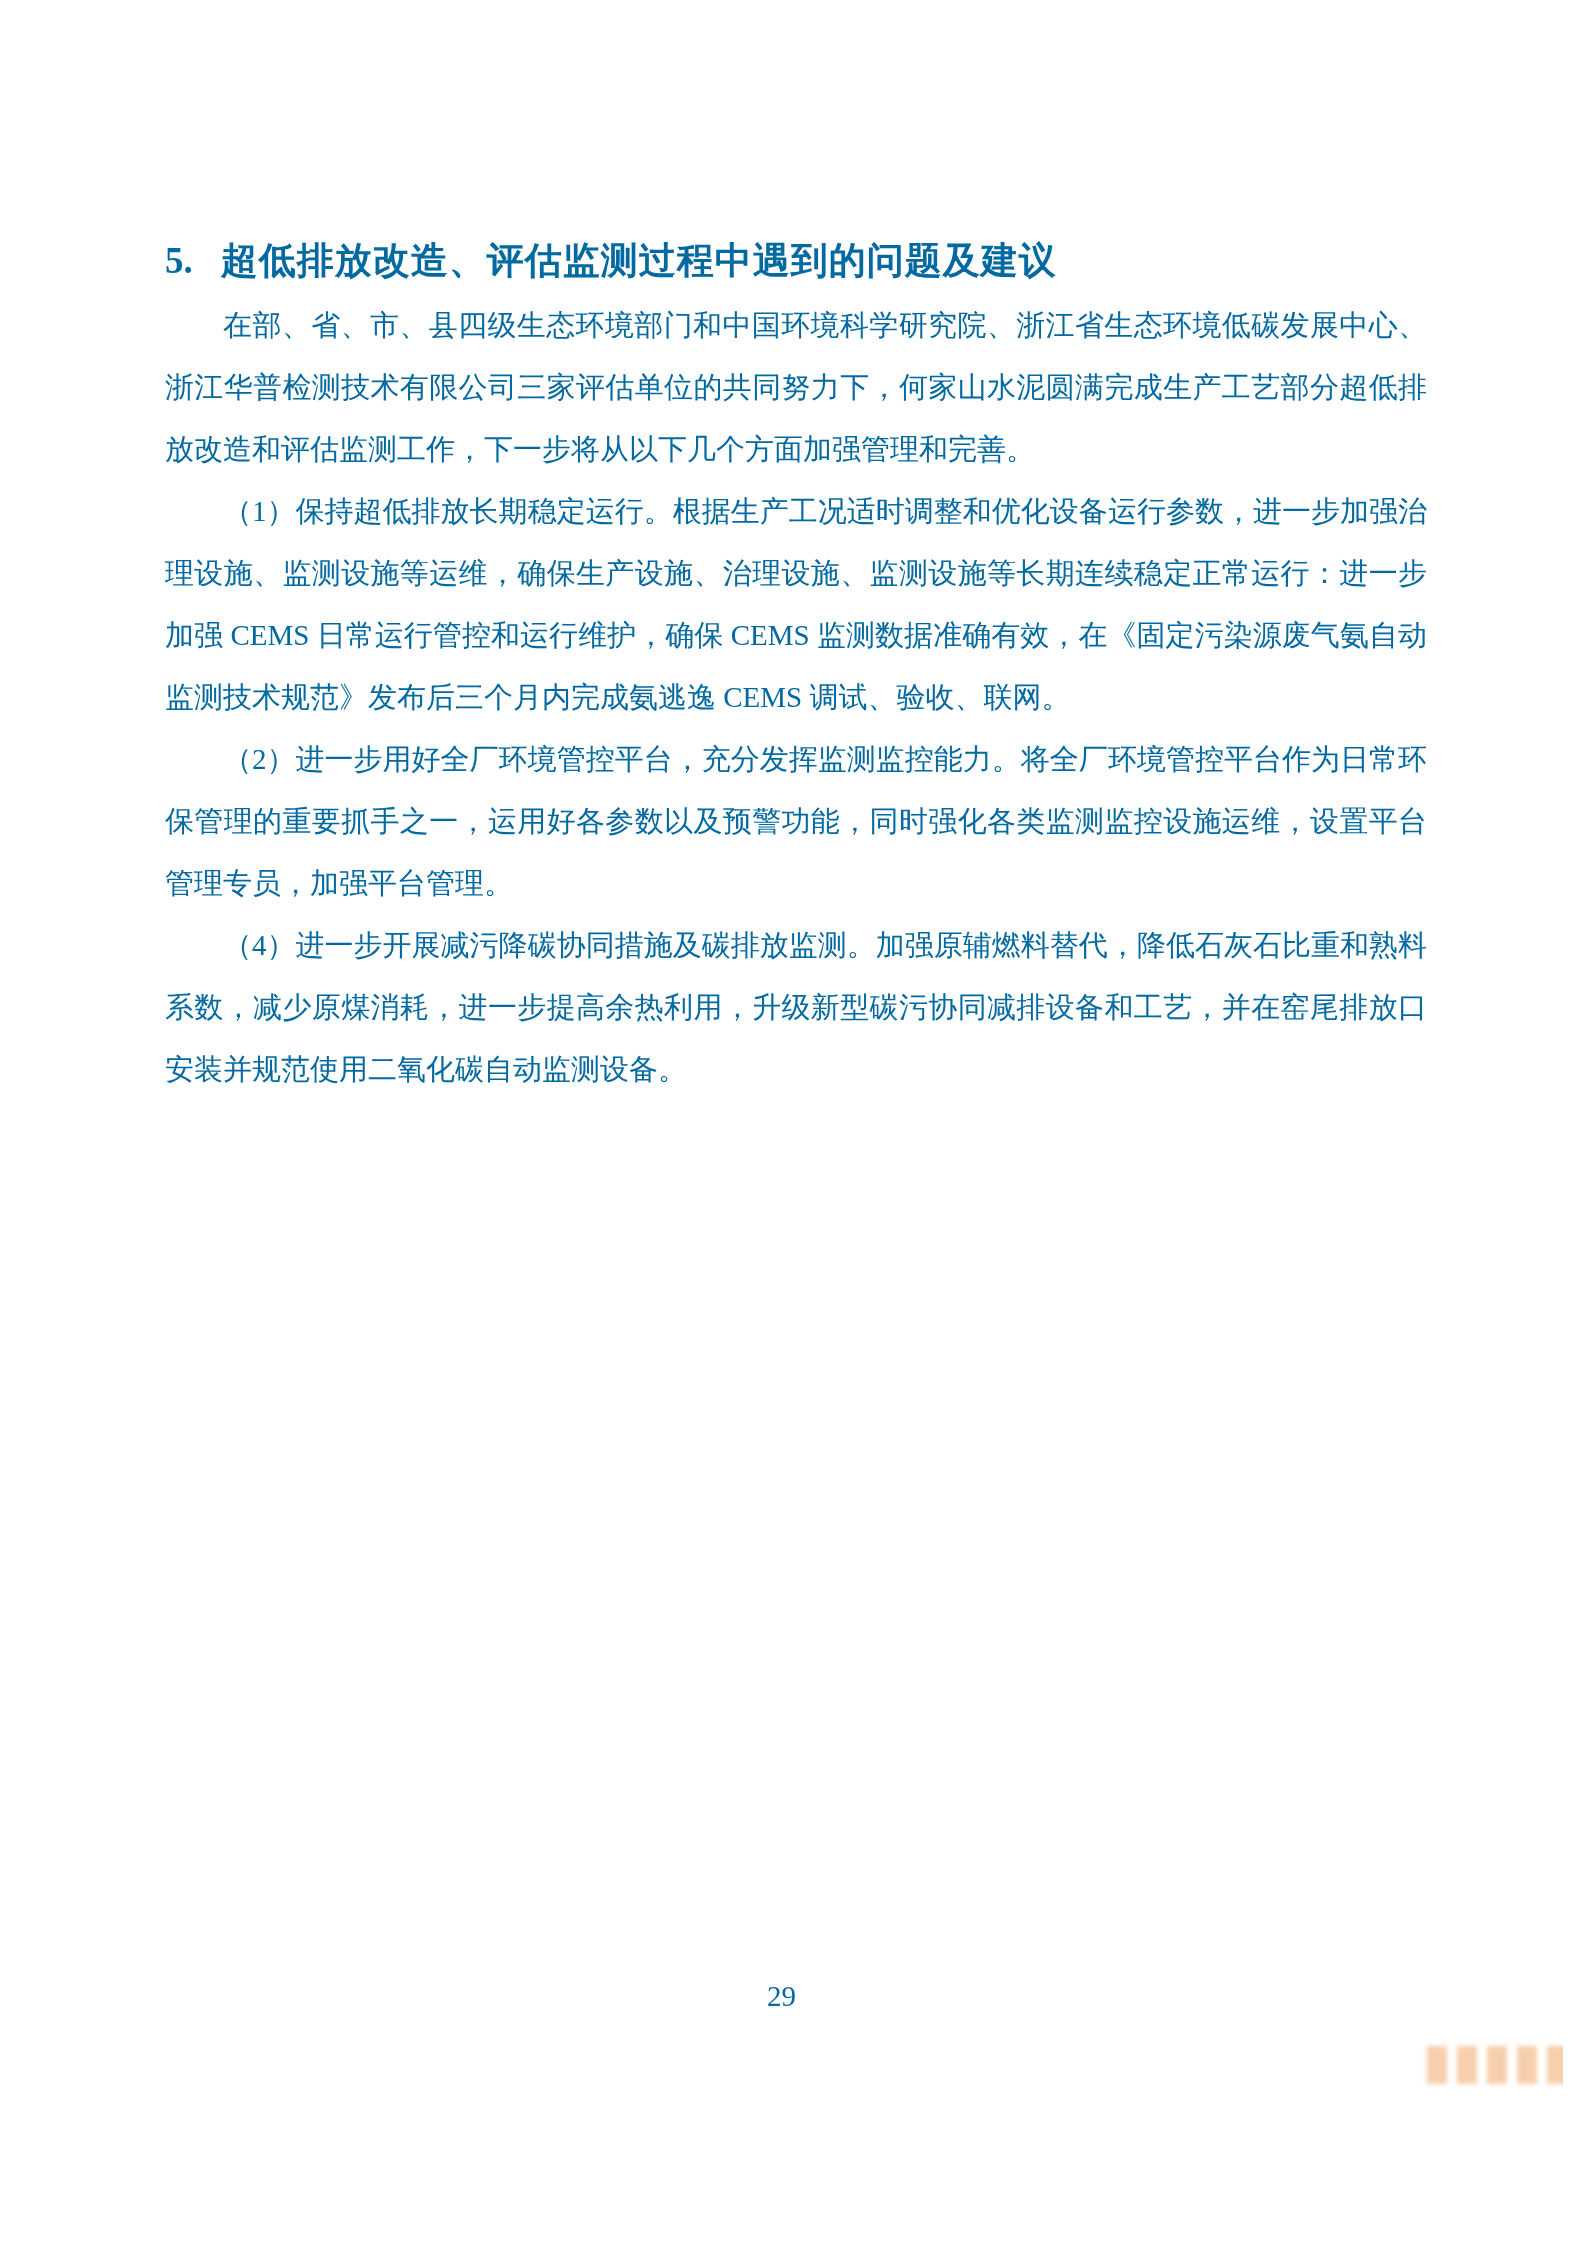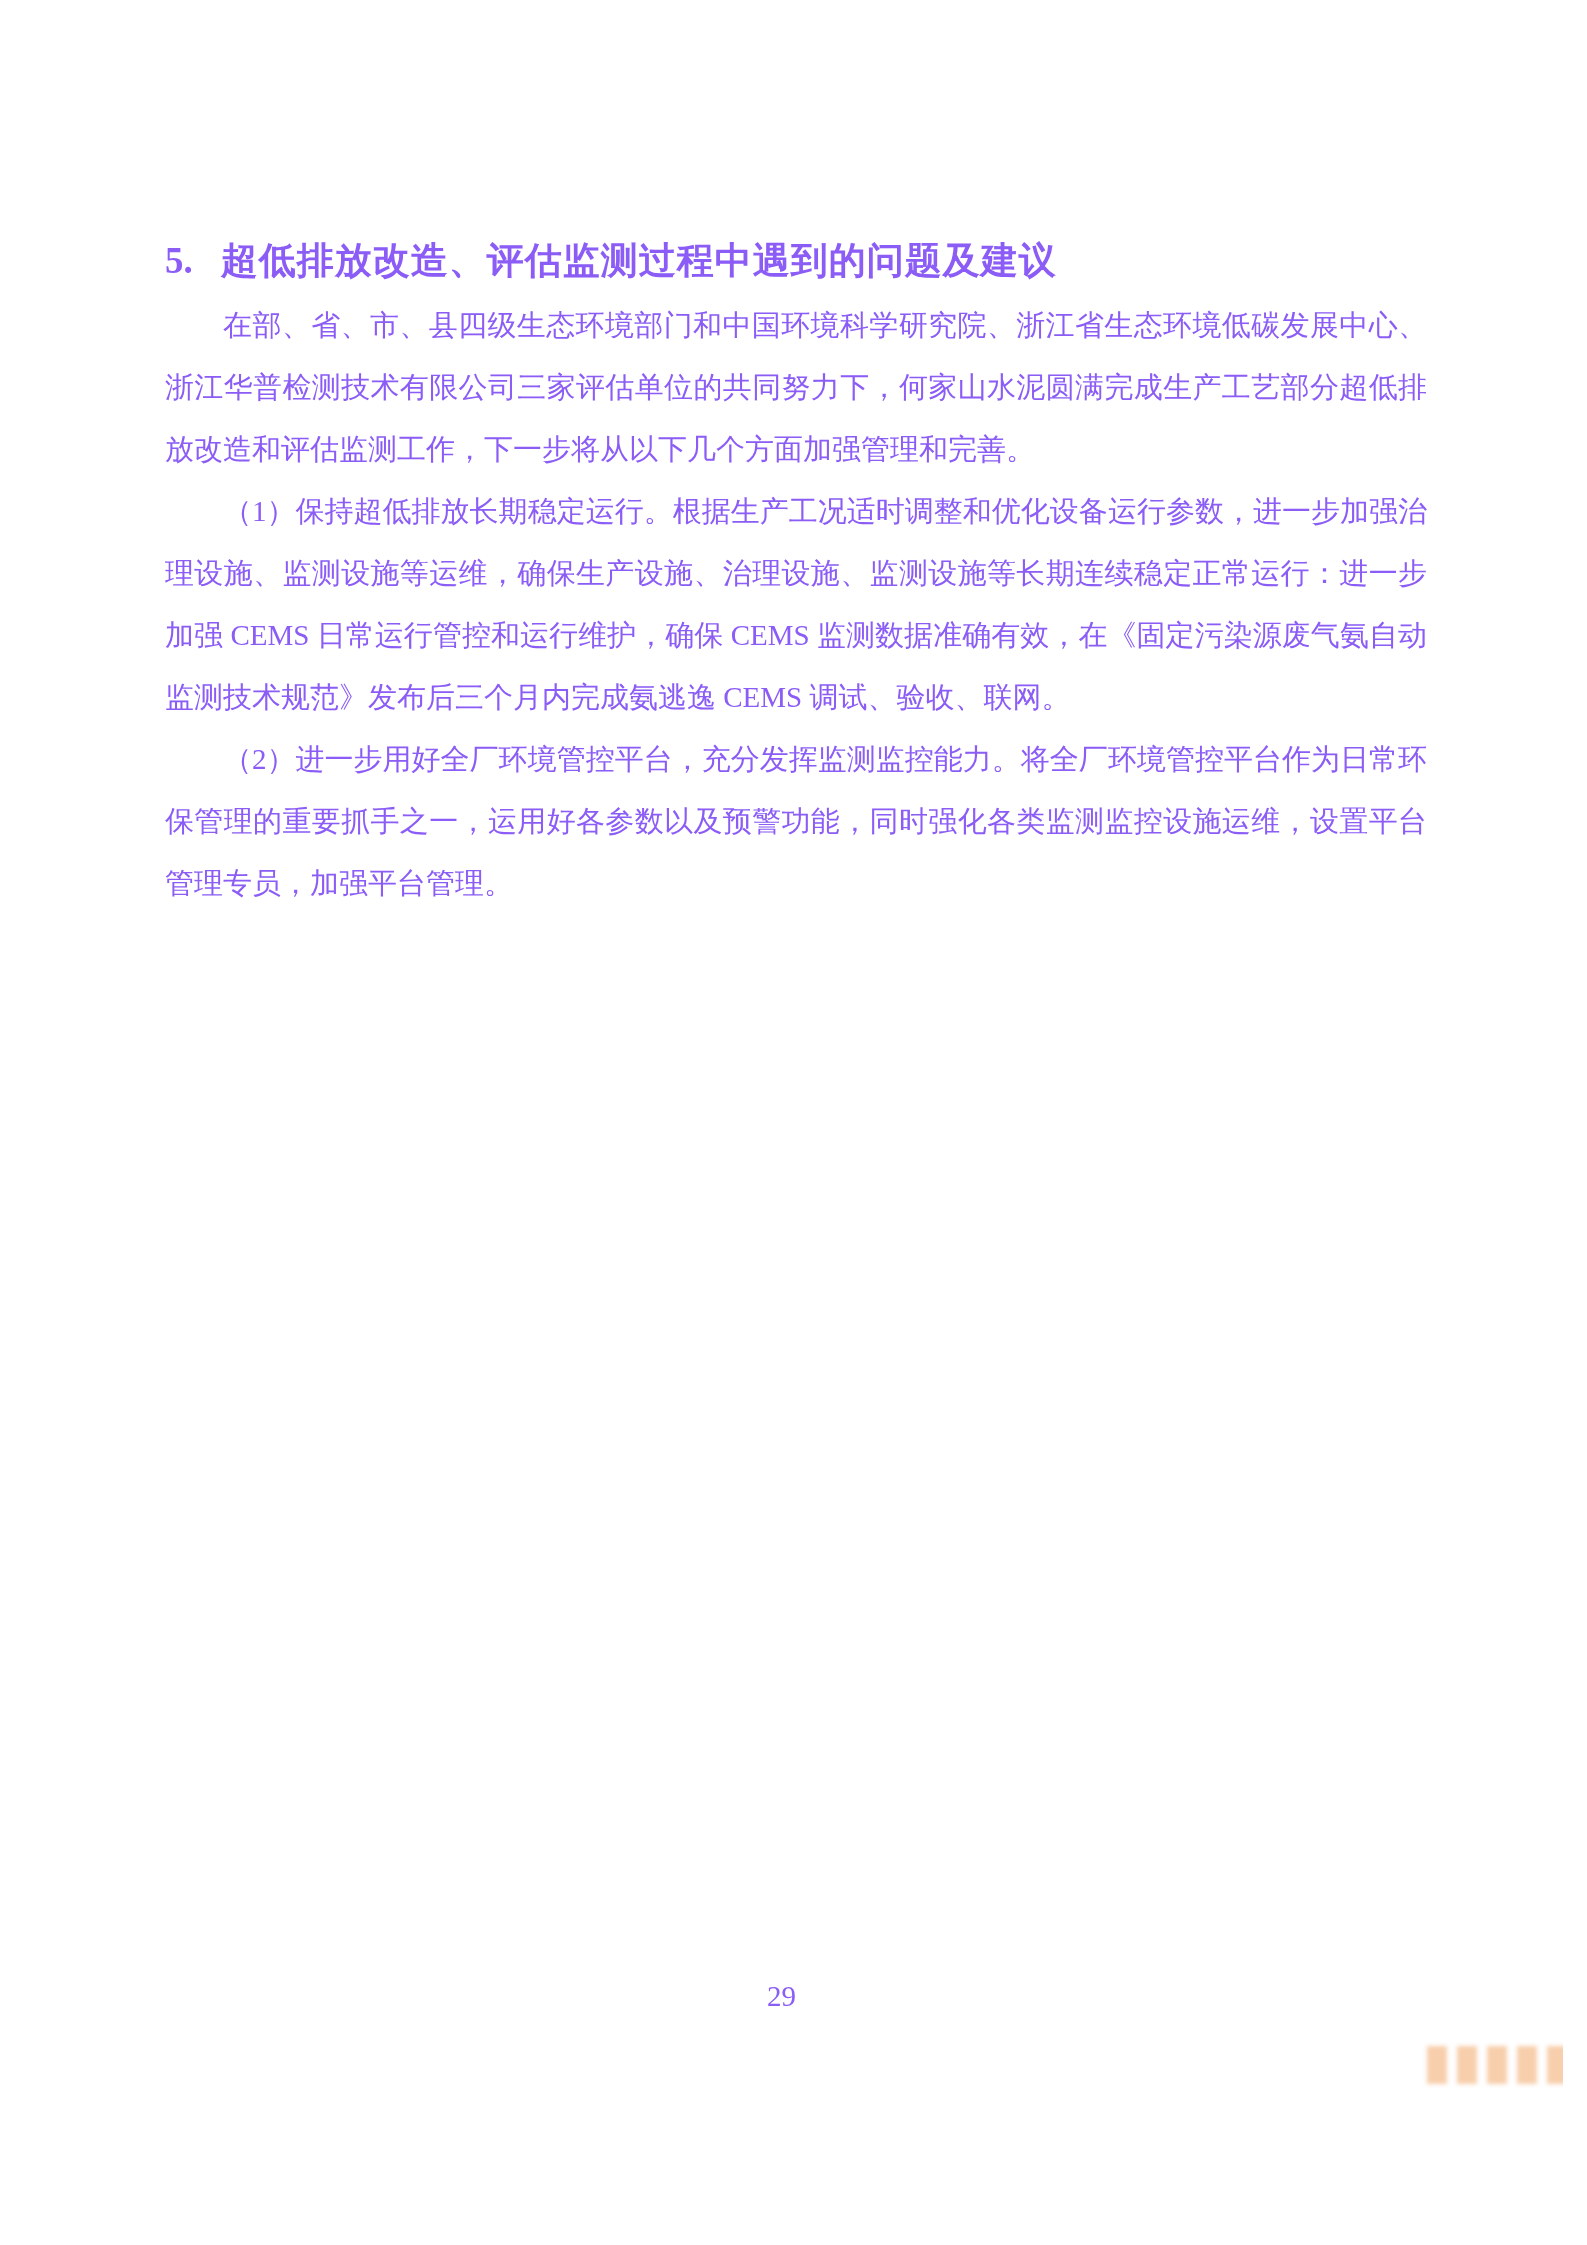--- a/index.html
+++ b/index.html
@@ -14,7 +14,7 @@
     background: #ffffff;
     overflow: hidden;
     font-family: "Liberation Serif", serif;
-    color: #8b5cf6;
+    color: #0369a1;
   }
   .heading {
     position: absolute;

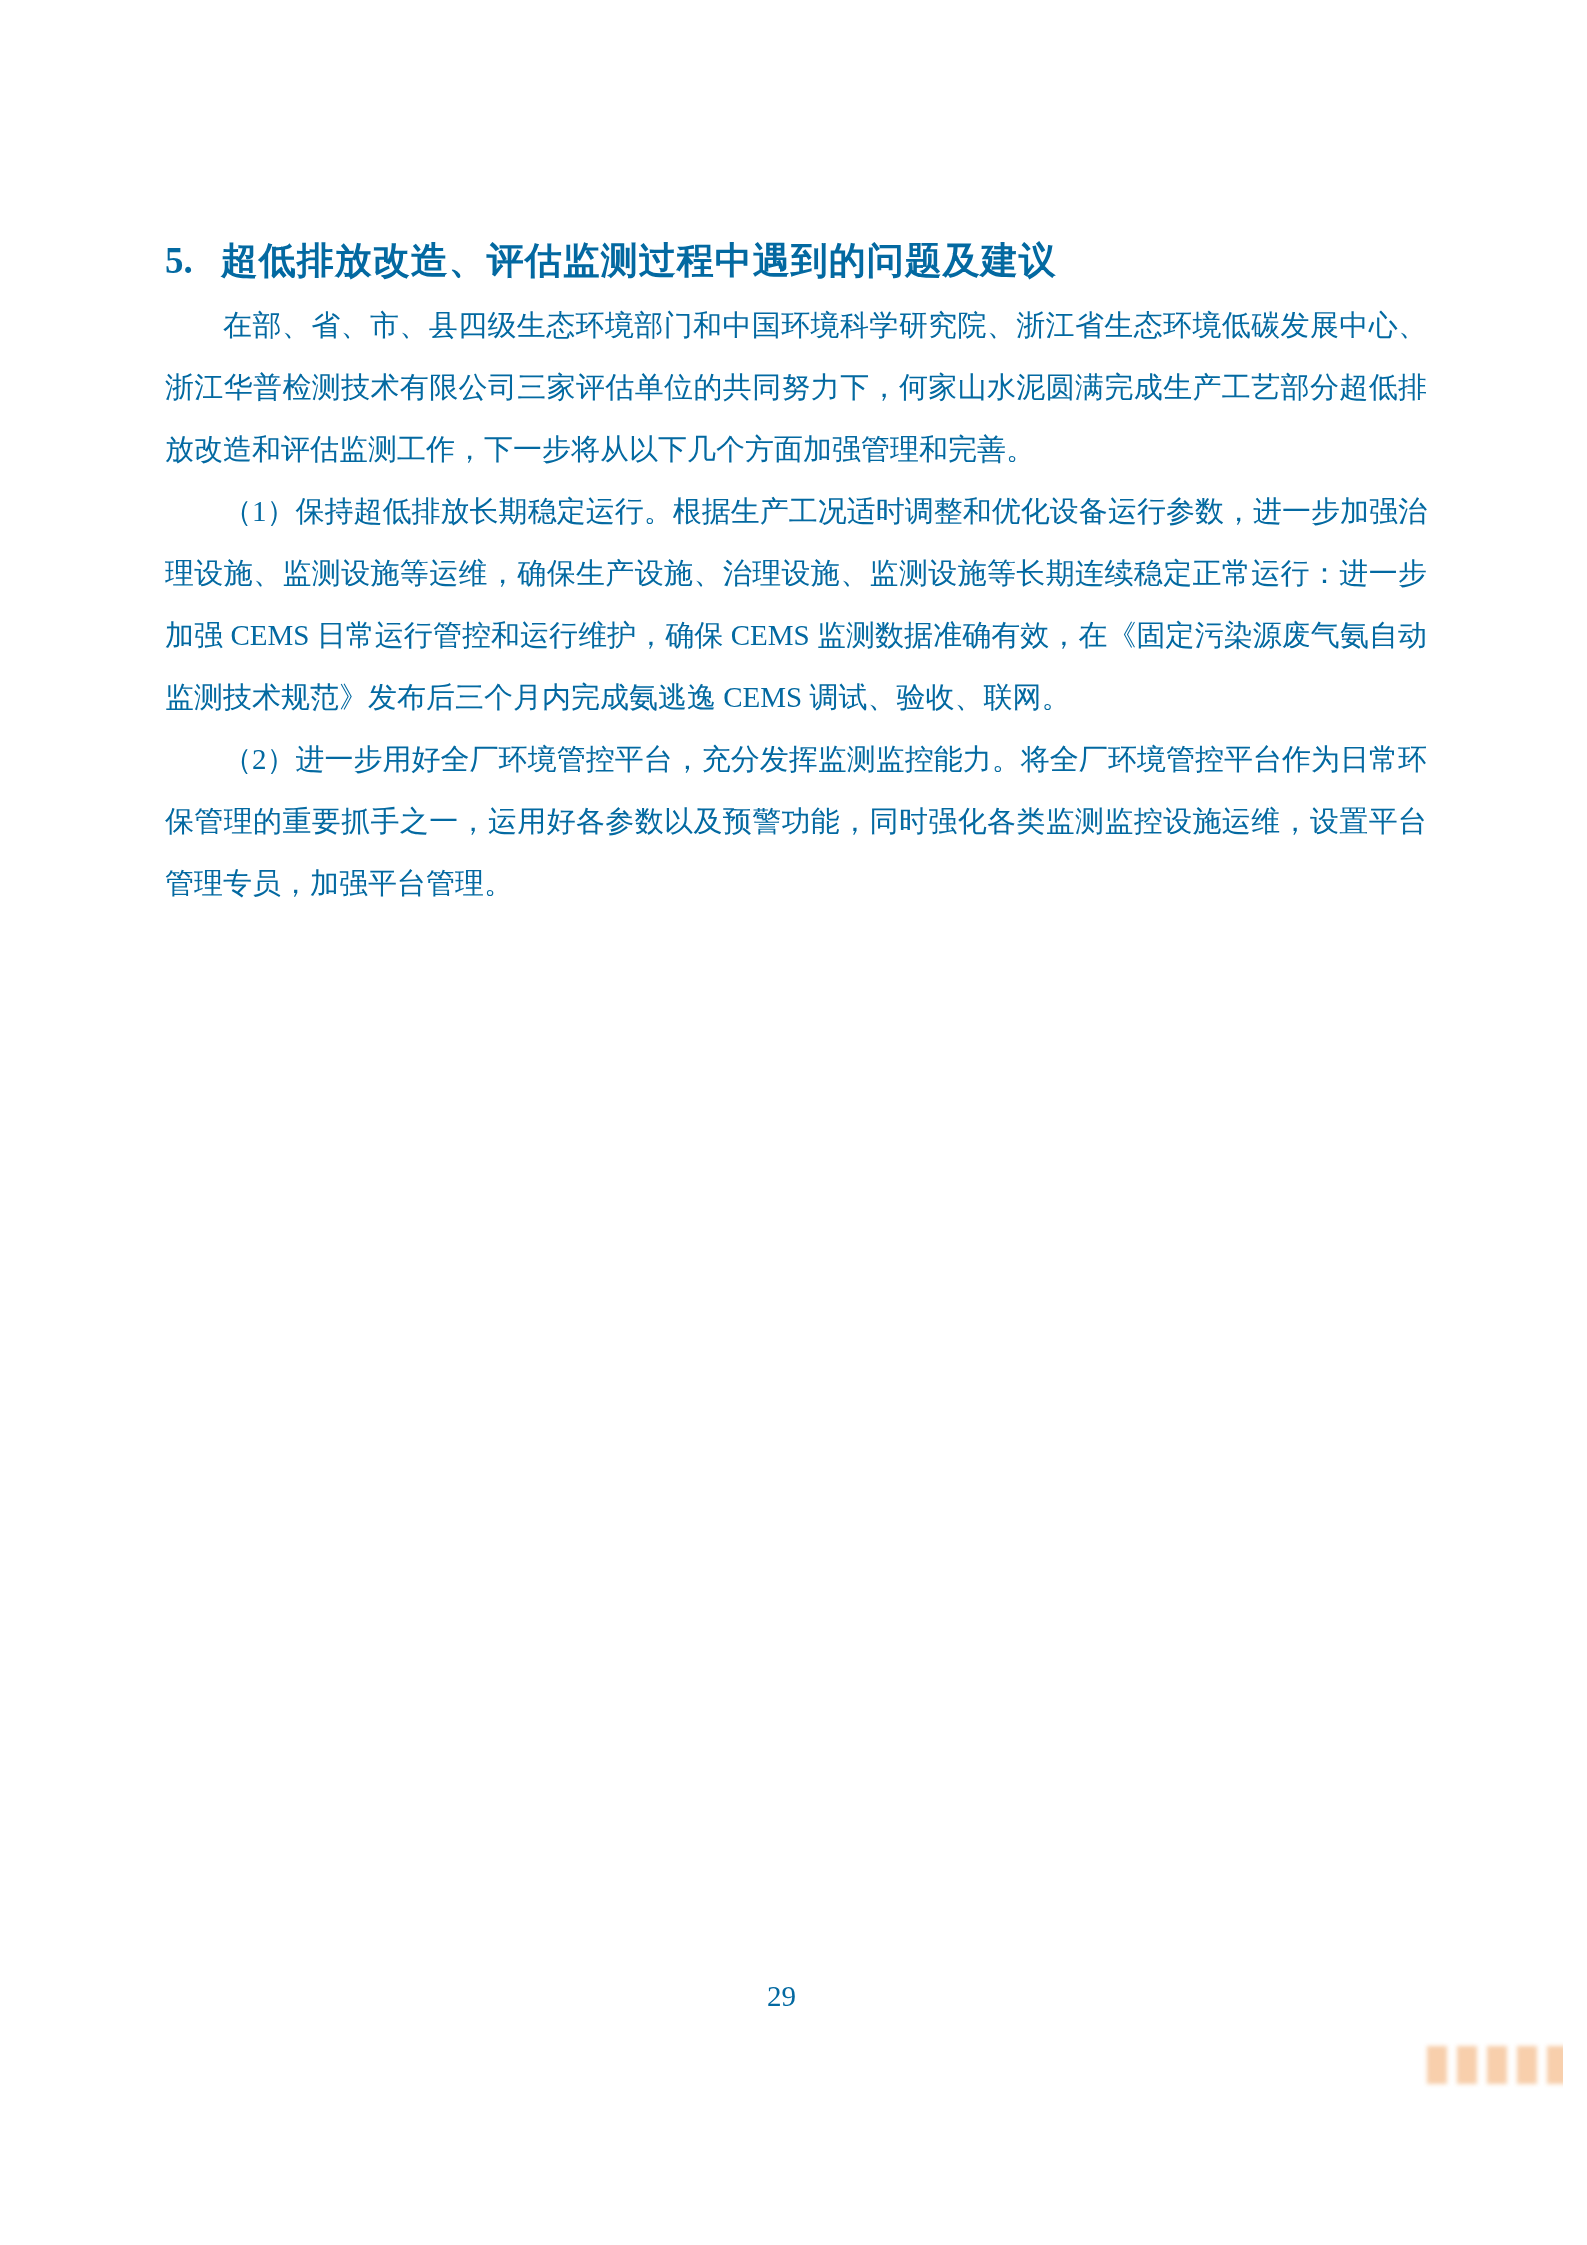--- a/index.html
+++ b/index.html
@@ -85,6 +85,7 @@
     <p>在部、省、市、县四级生态环境部门和中国环境科学研究院、浙江省生态环境低碳发展中心、浙江华普检测技术有限公司三家评估单位的共同努力下，何家山水泥圆满完成生产工艺部分超低排放改造和评估监测工作，下一步将从以下几个方面加强管理和完善。</p>
     <p>（1）保持超低排放长期稳定运行。根据生产工况适时调整和优化设备运行参数，进一步加强治理设施、监测设施等运维，确保生产设施、治理设施、监测设施等长期连续稳定正常运行：进一步加强 CEMS 日常运行管控和运行维护，确保 CEMS 监测数据准确有效，在《固定污染源废气氨自动监测技术规范》发布后三个月内完成氨逃逸 CEMS 调试、验收、联网。</p>
     <p>（2）进一步用好全厂环境管控平台，充分发挥监测监控能力。将全厂环境管控平台作为日常环保管理的重要抓手之一，运用好各参数以及预警功能，同时强化各类监测监控设施运维，设置平台管理专员，加强平台管理。</p>
+    <p>（4）进一步开展减污降碳协同措施及碳排放监测。加强原辅燃料替代，降低石灰石比重和熟料系数，减少原煤消耗，进一步提高余热利用，升级新型碳污协同减排设备和工艺，并在窑尾排放口安装并规范使用二氧化碳自动监测设备。</p>
   </div>
 
   <div class="footer">29</div>

